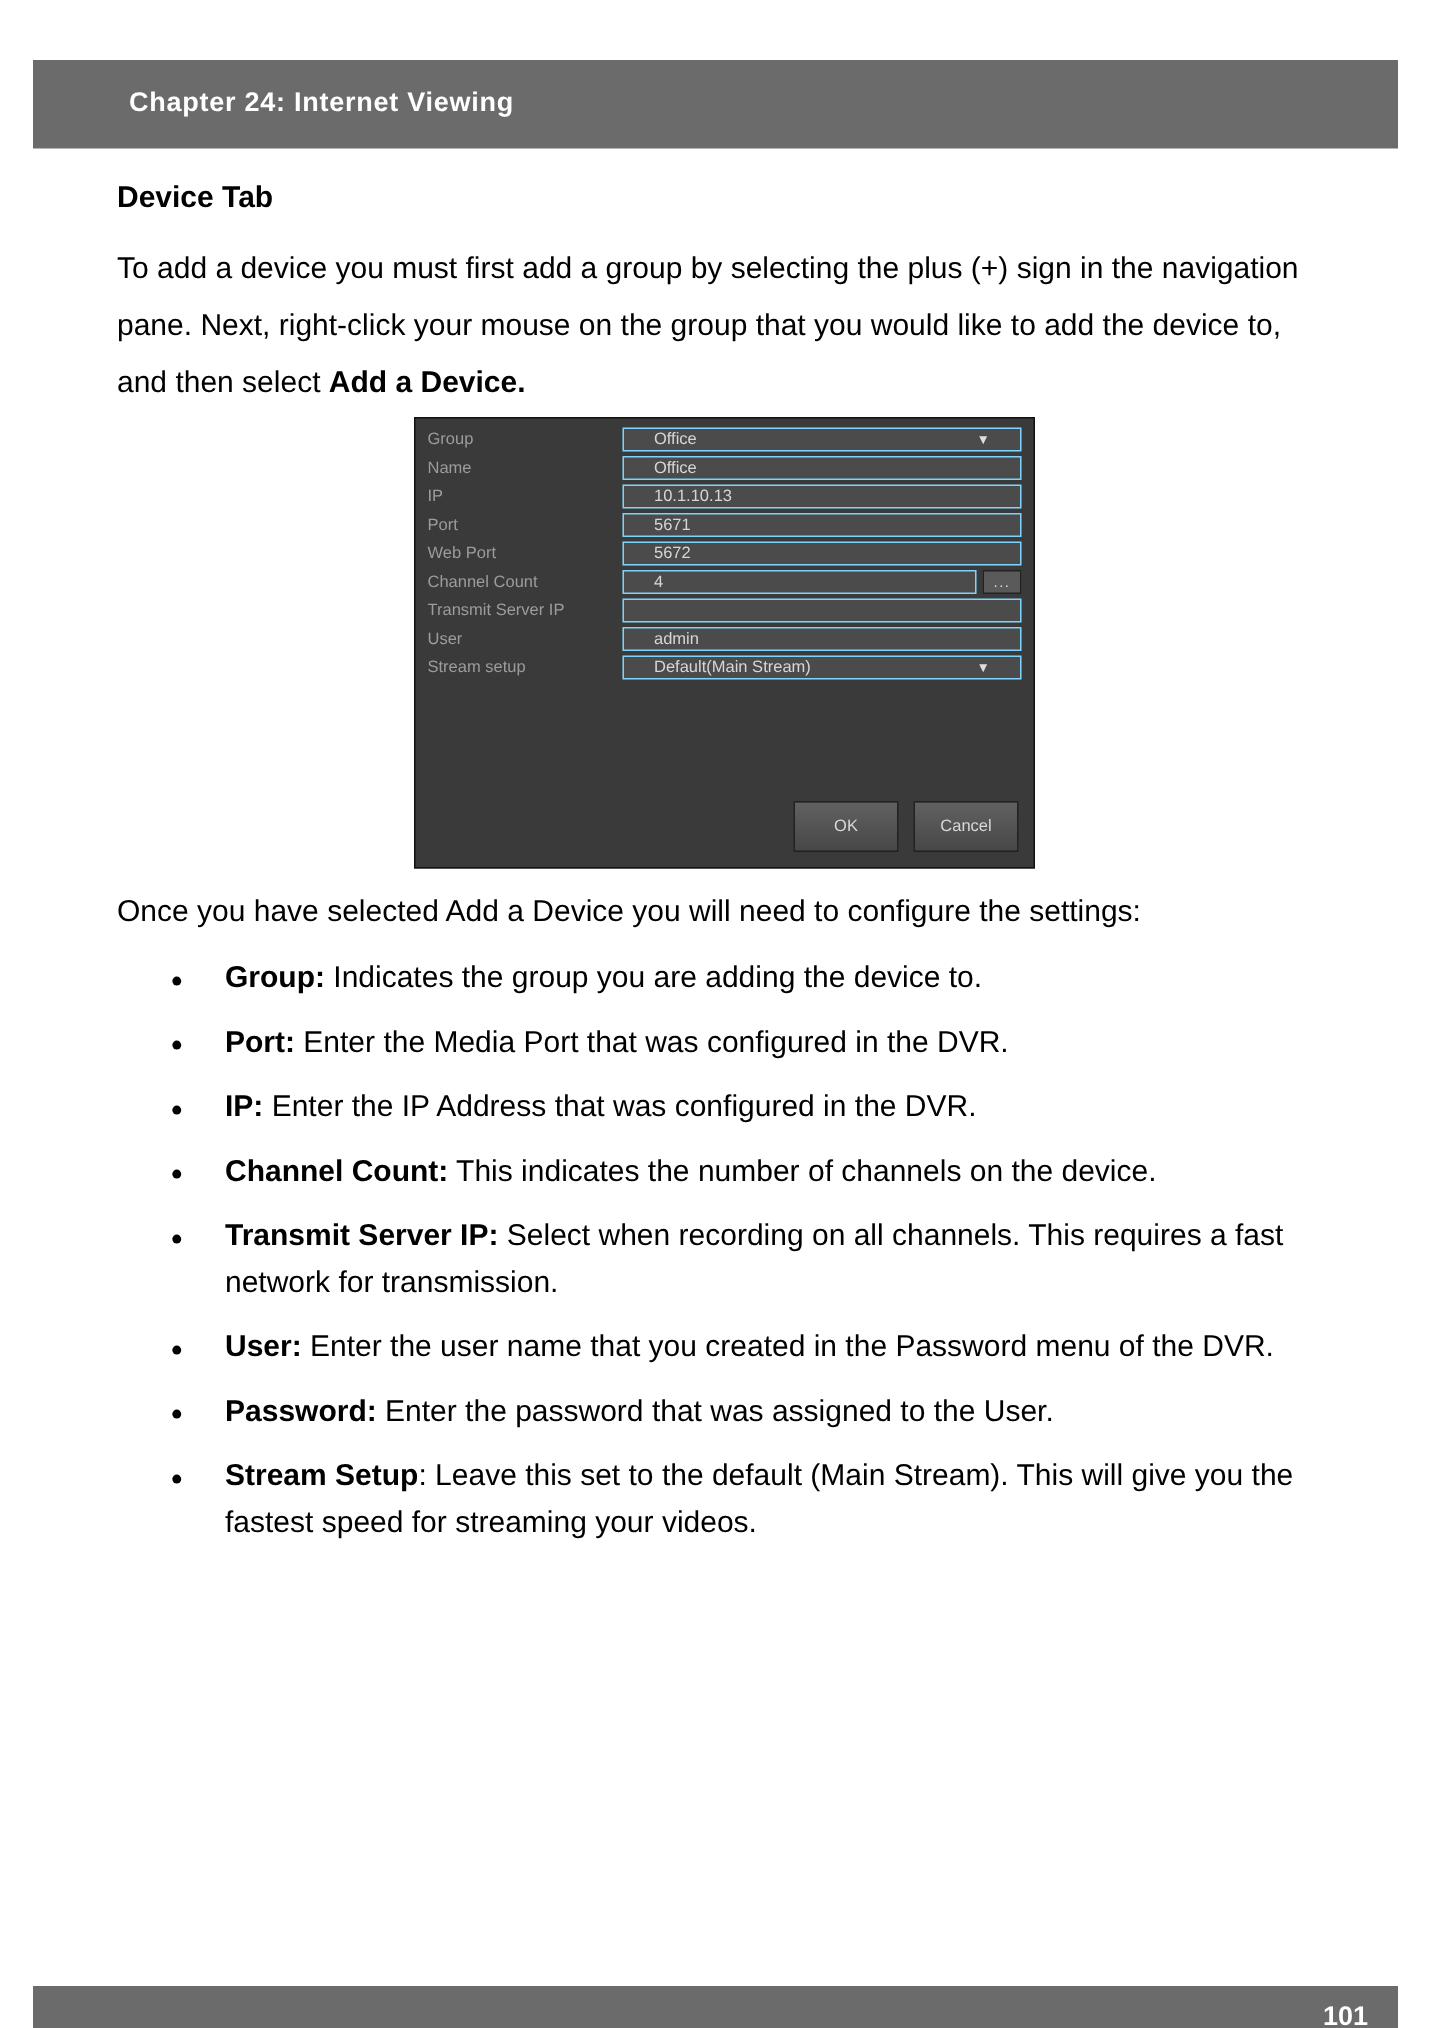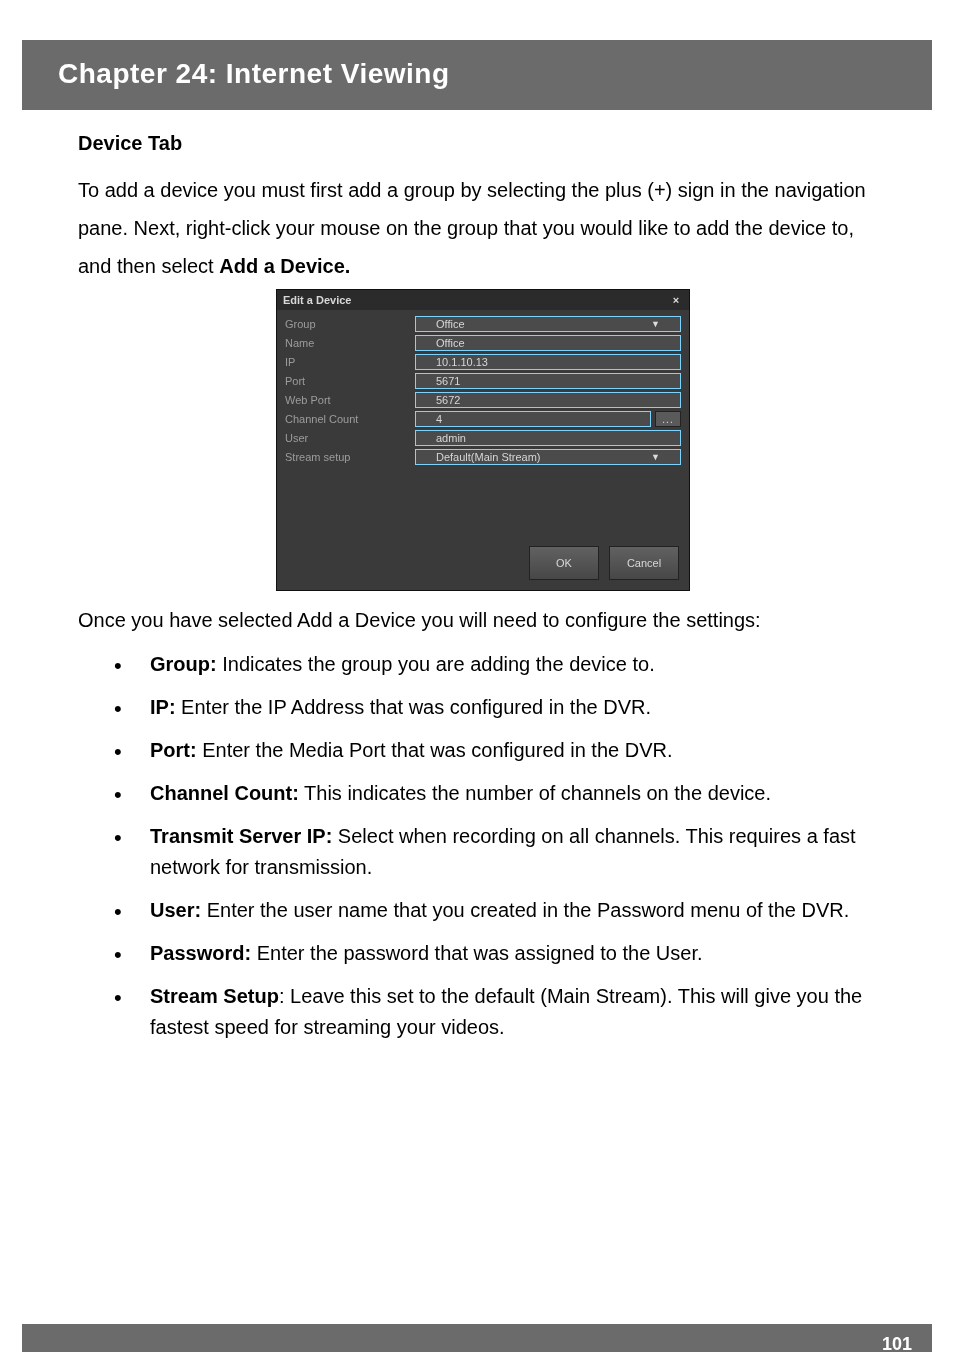--- a/index.html
+++ b/index.html
@@ -15,8 +15,9 @@
   .header-title {
     color: #fff;
     font-weight: bold;
-    font-size: 28px;
+    font-size: 18px;
     letter-spacing: 0.5px;
+    margin-left: 28px;
   }
 
   

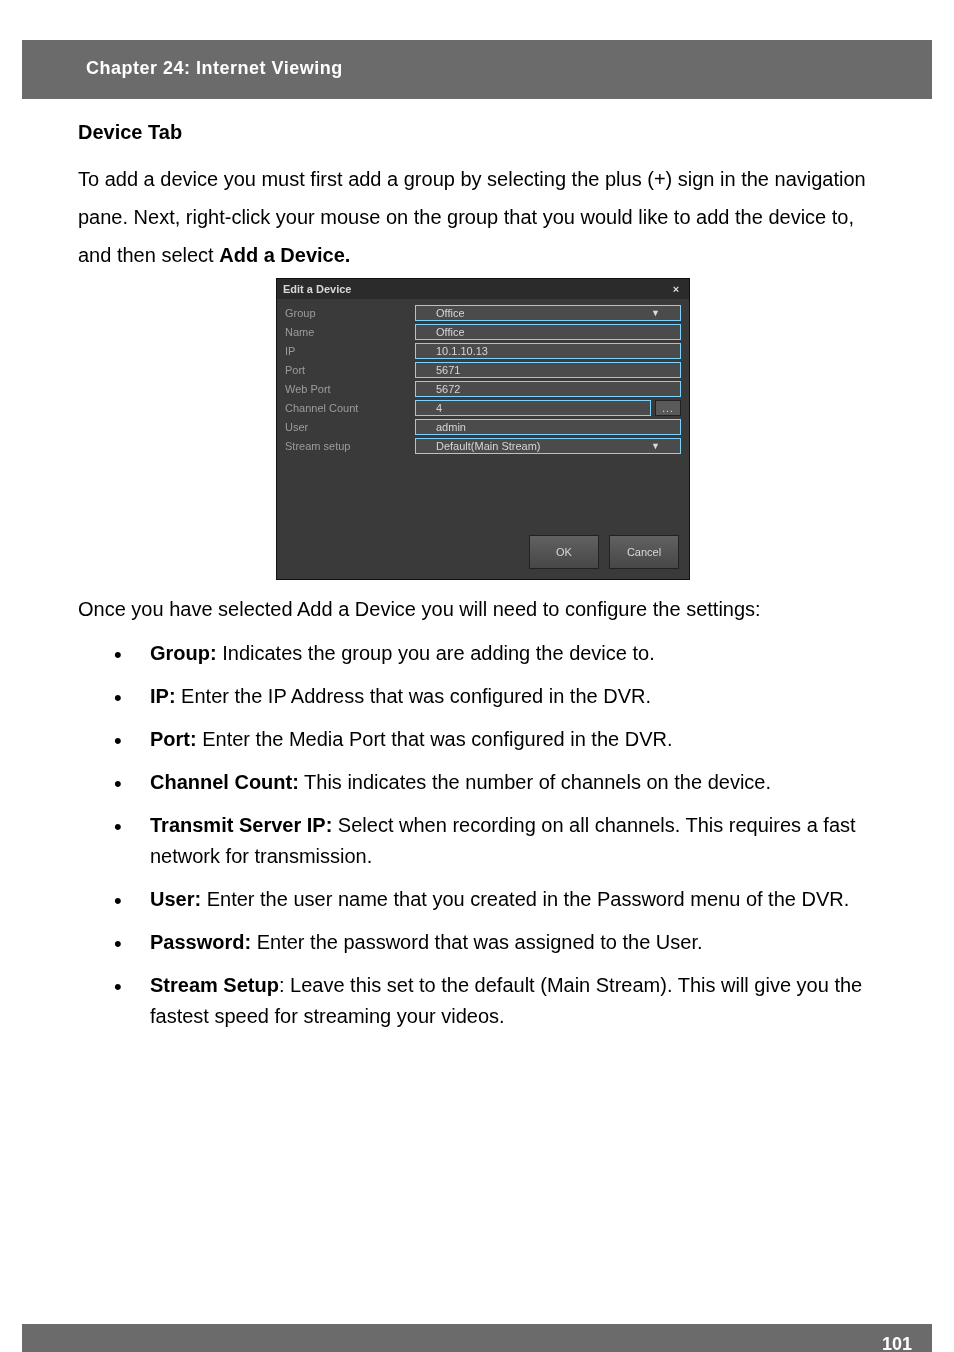--- a/index.html
+++ b/index.html
@@ -135,10 +135,6 @@
 
     <div class="dialog-wrap">
       <div class="dialog">
-        <div class="dlg-title">
-          <span>Edit a Device</span>
-          <span class="dlg-close">×</span>
-        </div>
         <div class="dlg-body">
 
           <div class="dlg-row">

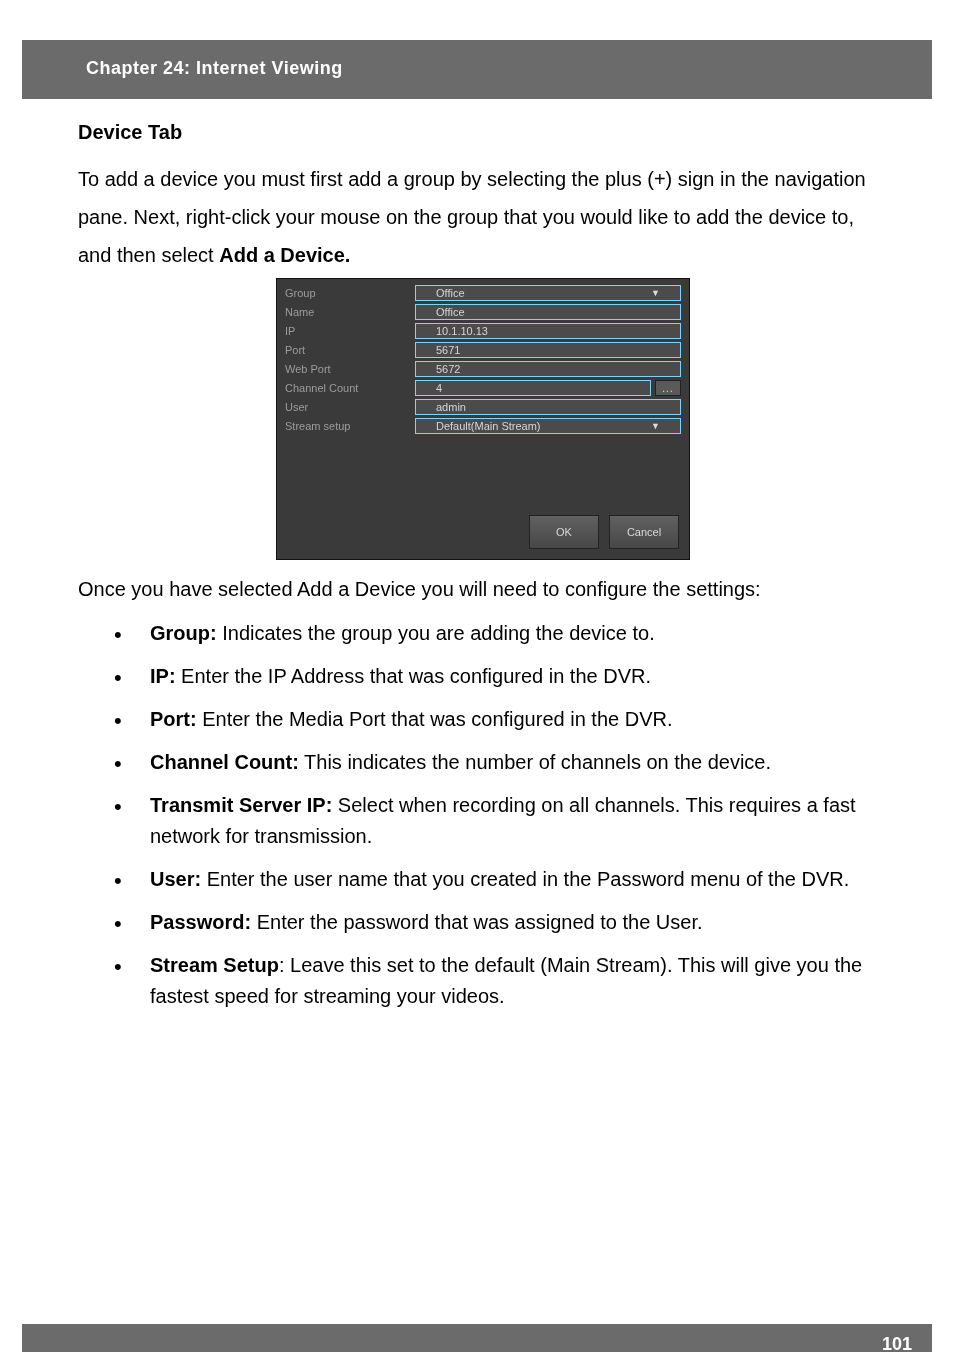--- a/index.html
+++ b/index.html
@@ -185,6 +185,12 @@
             </div>
           </div>
 
+          <div class="dlg-row">
+            <div class="dlg-label">Transmit Server IP</div>
+            <div class="dlg-field">
+              <span></span>
+            </div>
+          </div>
 
           <div class="dlg-row">
             <div class="dlg-label">User</div>

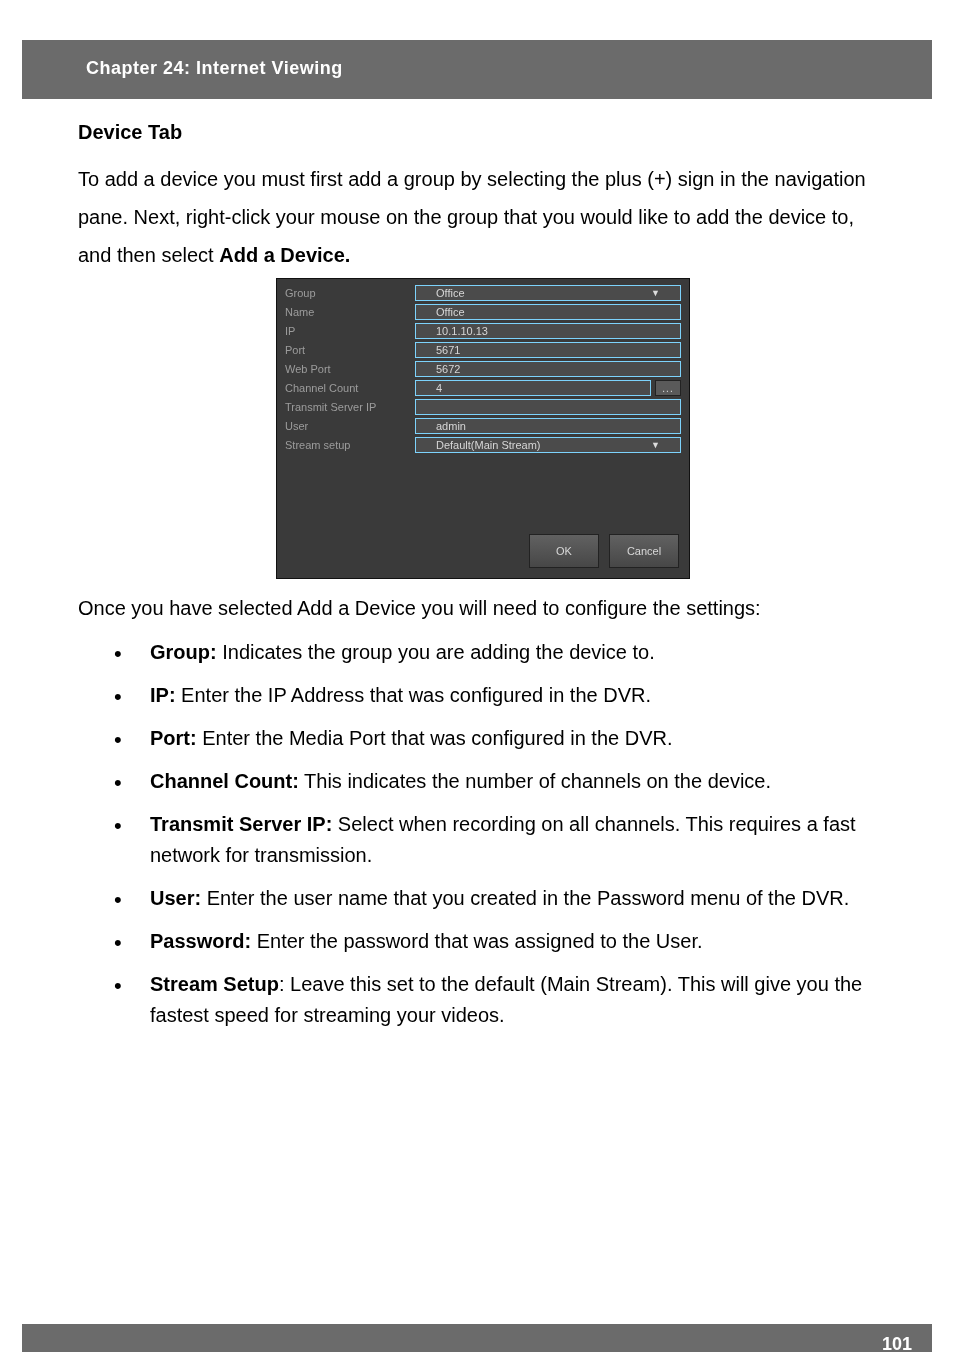--- a/index.html
+++ b/index.html
@@ -225,8 +225,8 @@
 
     <ul class="bullets">
       <li><span class="bterm">Group:</span><span> Indicates the group you are adding the device to.</span></li>
+      <li><span class="bterm">Port:</span><span> Enter the Media Port that was configured in the DVR.</span></li>
       <li><span class="bterm">IP:</span><span> Enter the IP Address that was configured in the DVR.</span></li>
-      <li><span class="bterm">Port:</span><span> Enter the Media Port that was configured in the DVR.</span></li>
       <li><span class="bterm">Channel Count:</span><span> This indicates the number of channels on the device.</span></li>
       <li><span class="bterm">Transmit Server IP:</span><span> Select when recording on all channels. This requires a fast network for transmission.</span></li>
       <li><span class="bterm">User:</span><span> Enter the user name that you created in the Password menu of the DVR.</span></li>

